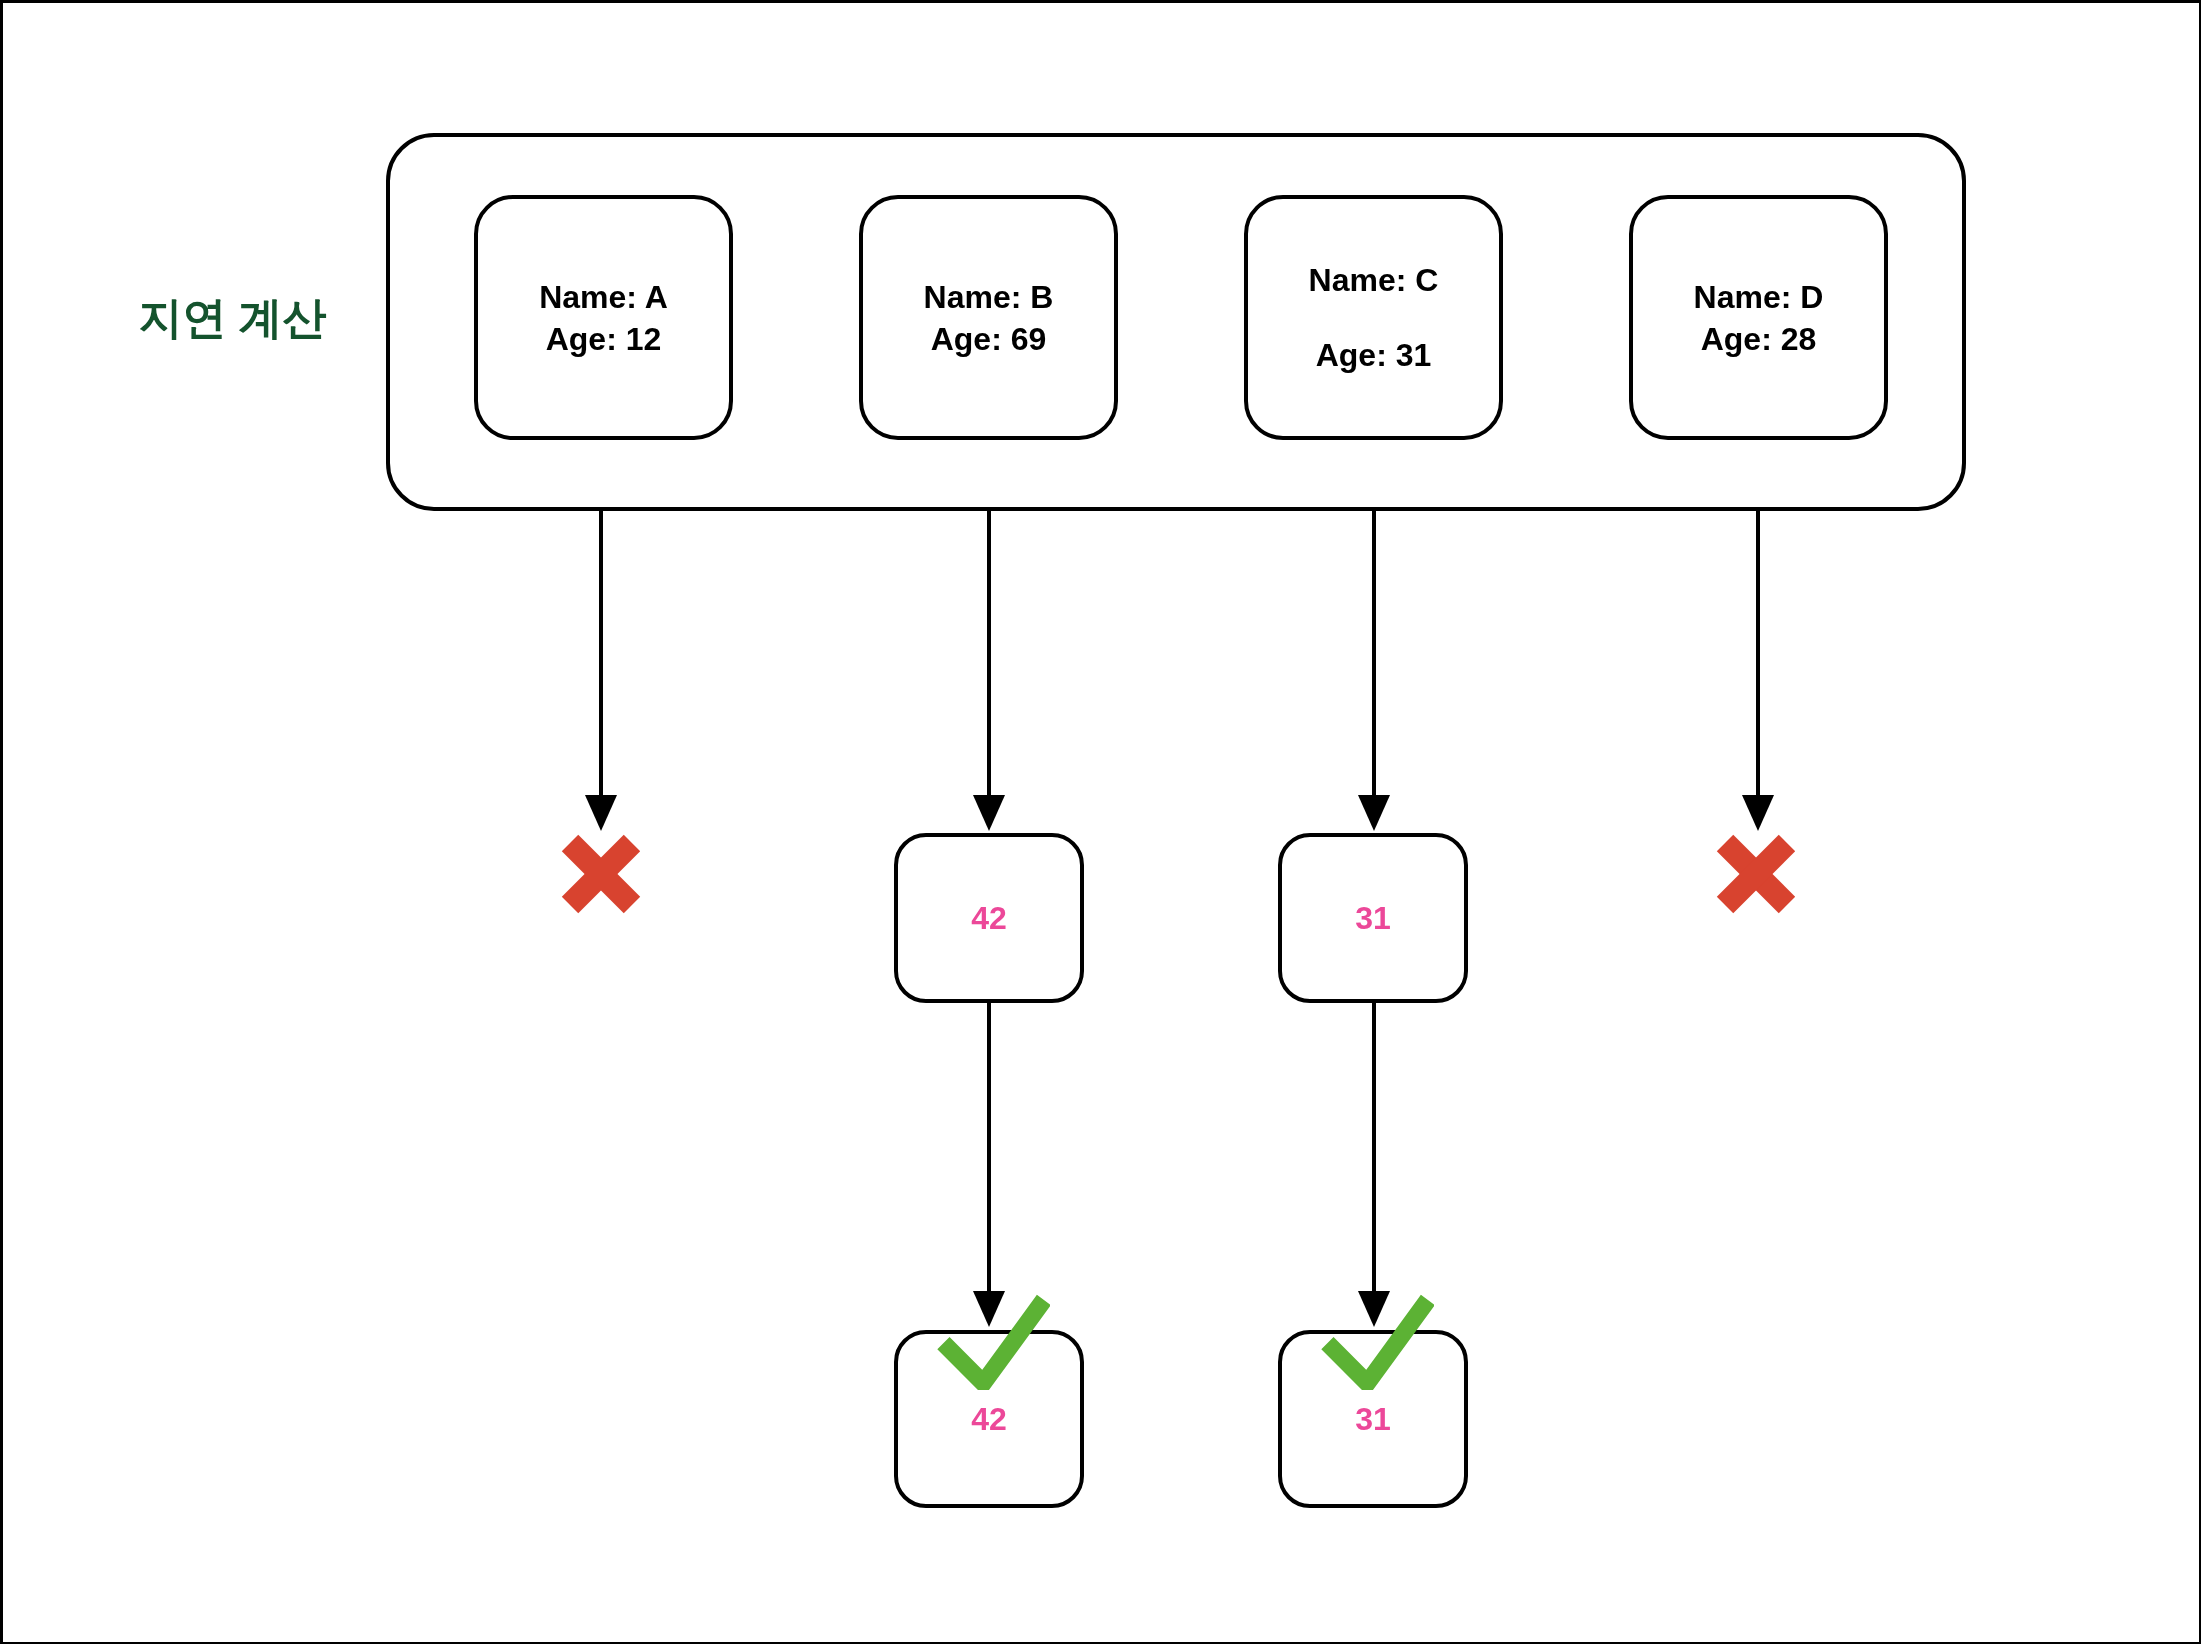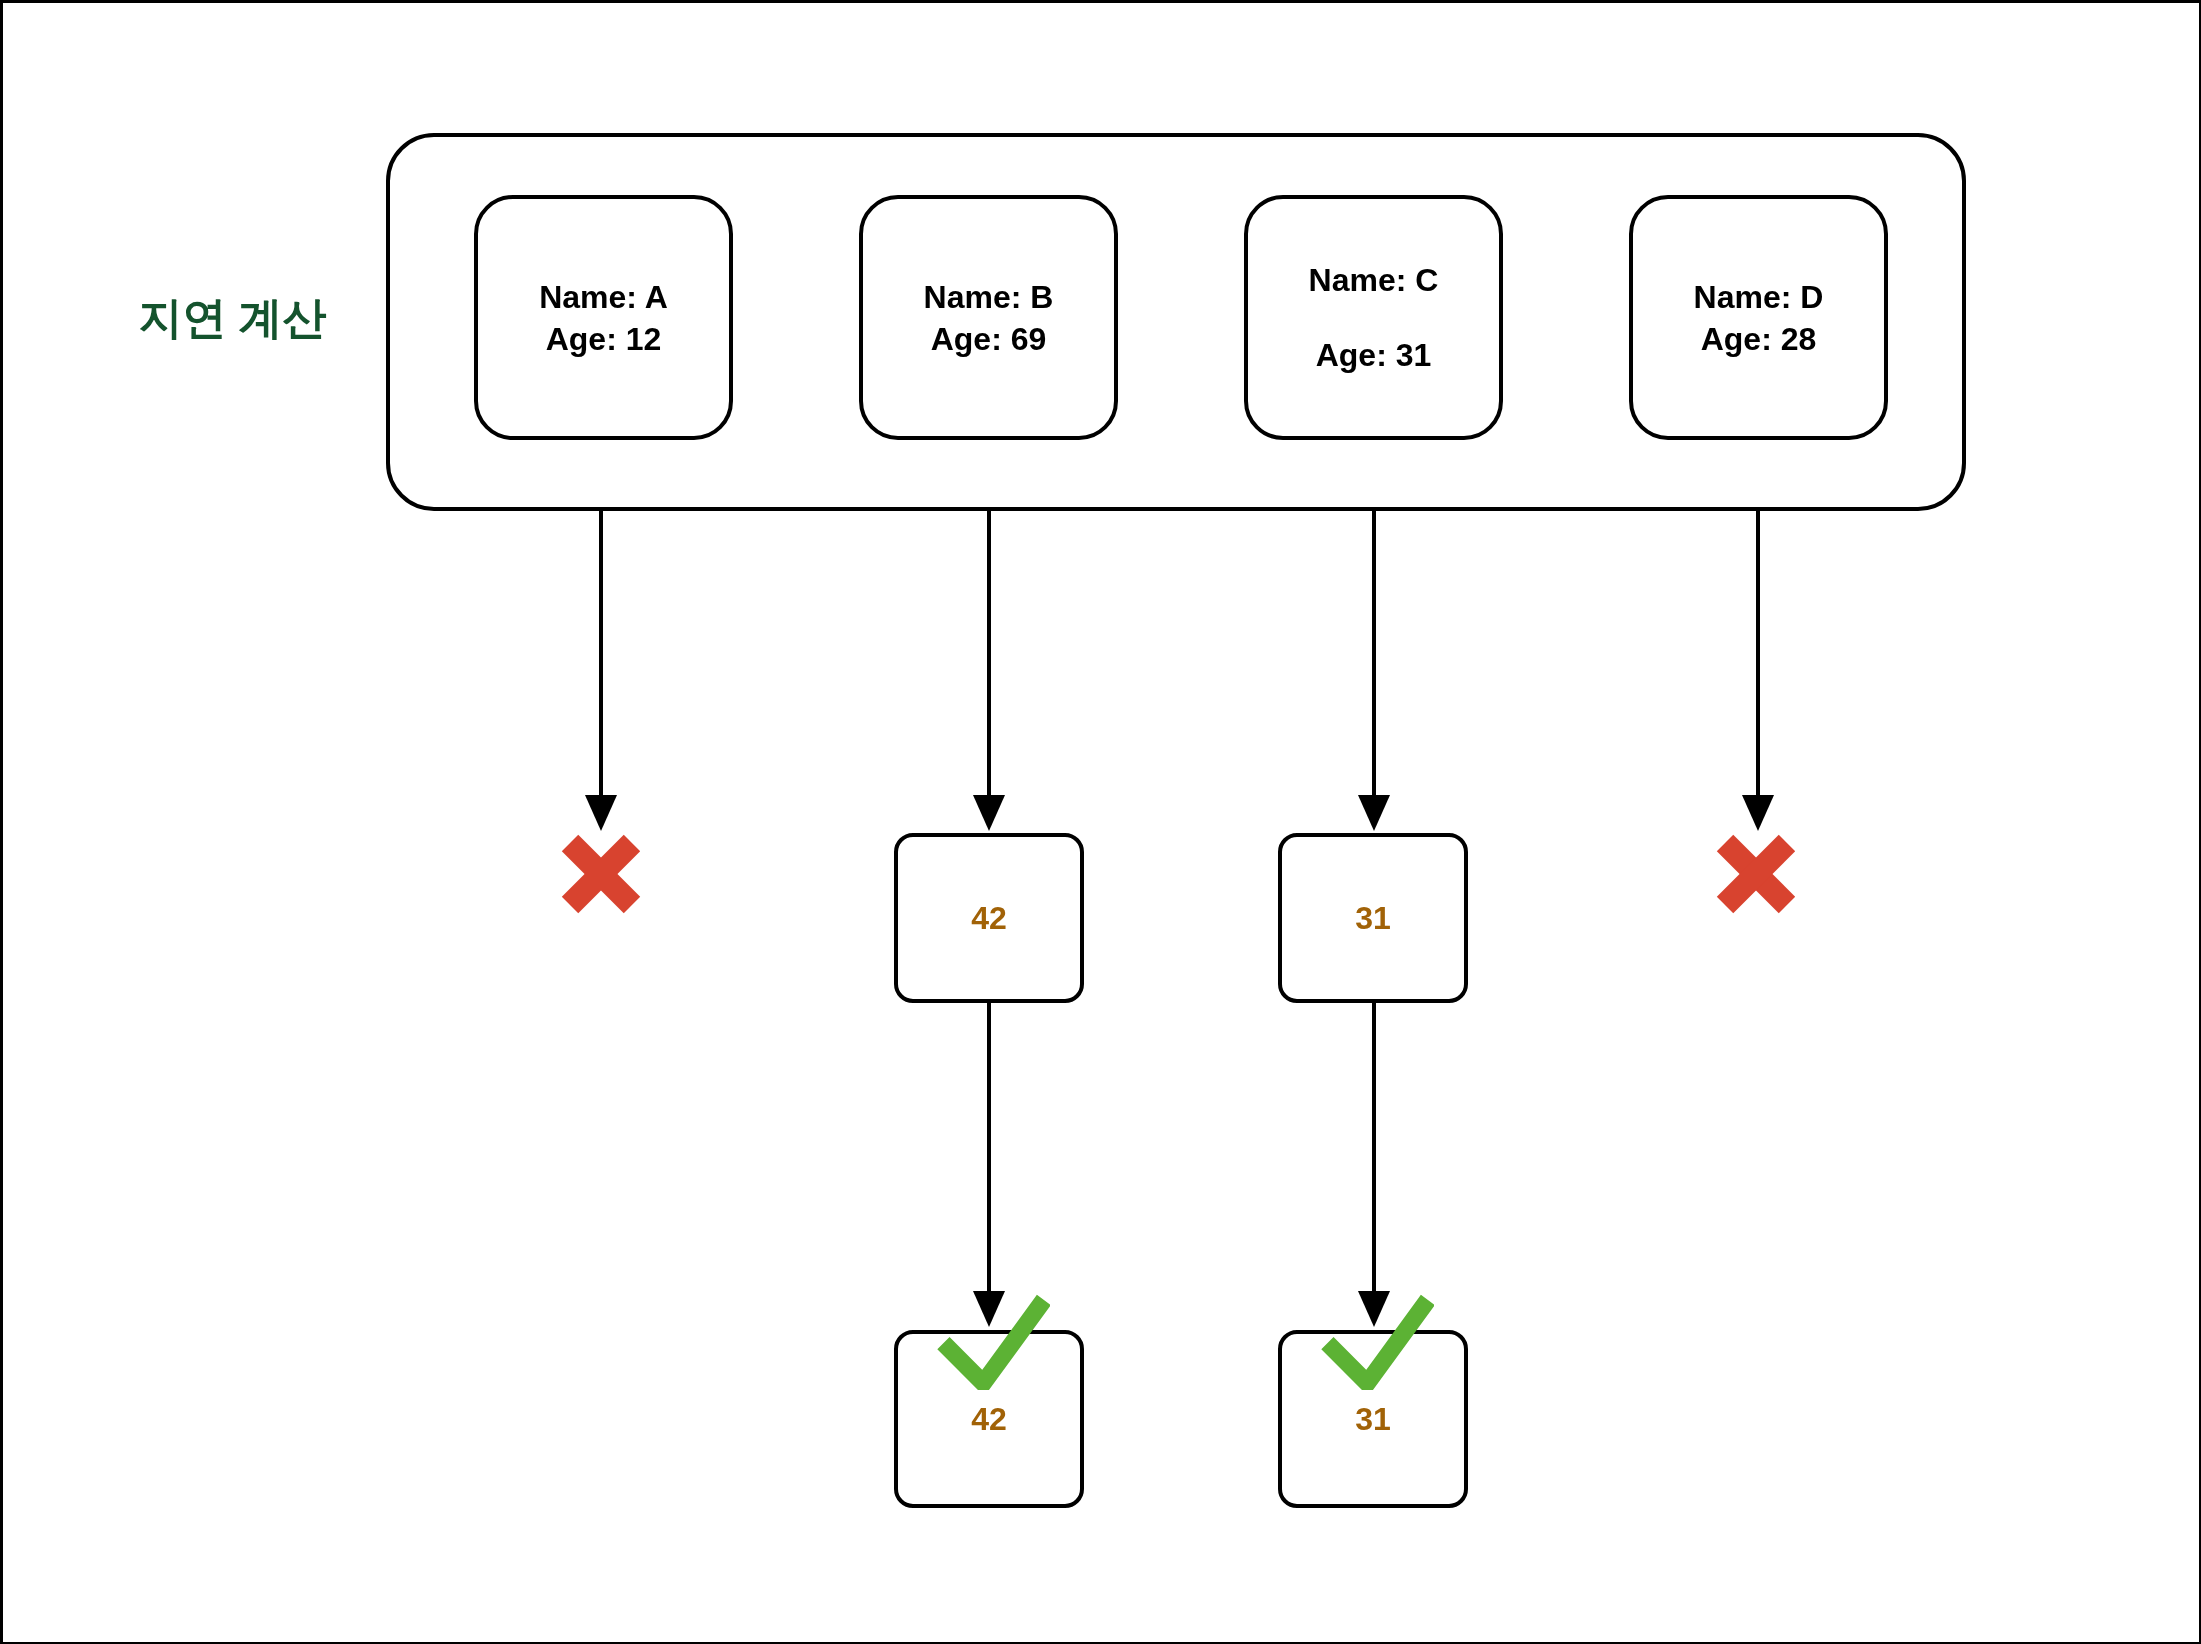--- a/index.html
+++ b/index.html
@@ -95,7 +95,7 @@
     width: 190px;
     height: 170px;
     border: 4.3px solid #000000;
-    border-radius: 19px;
+    border-radius: 32px;
     background: #ffffff;
     box-sizing: border-box;
     display: flex;
@@ -103,7 +103,7 @@
     justify-content: center;
     font-size: 32px;
     font-weight: bold;
-    color: #a16207;
+    color: #ec4899;
   }
   .stage1 { top: 830px; }
   .stage2 { top: 1327px; height: 178px; }

